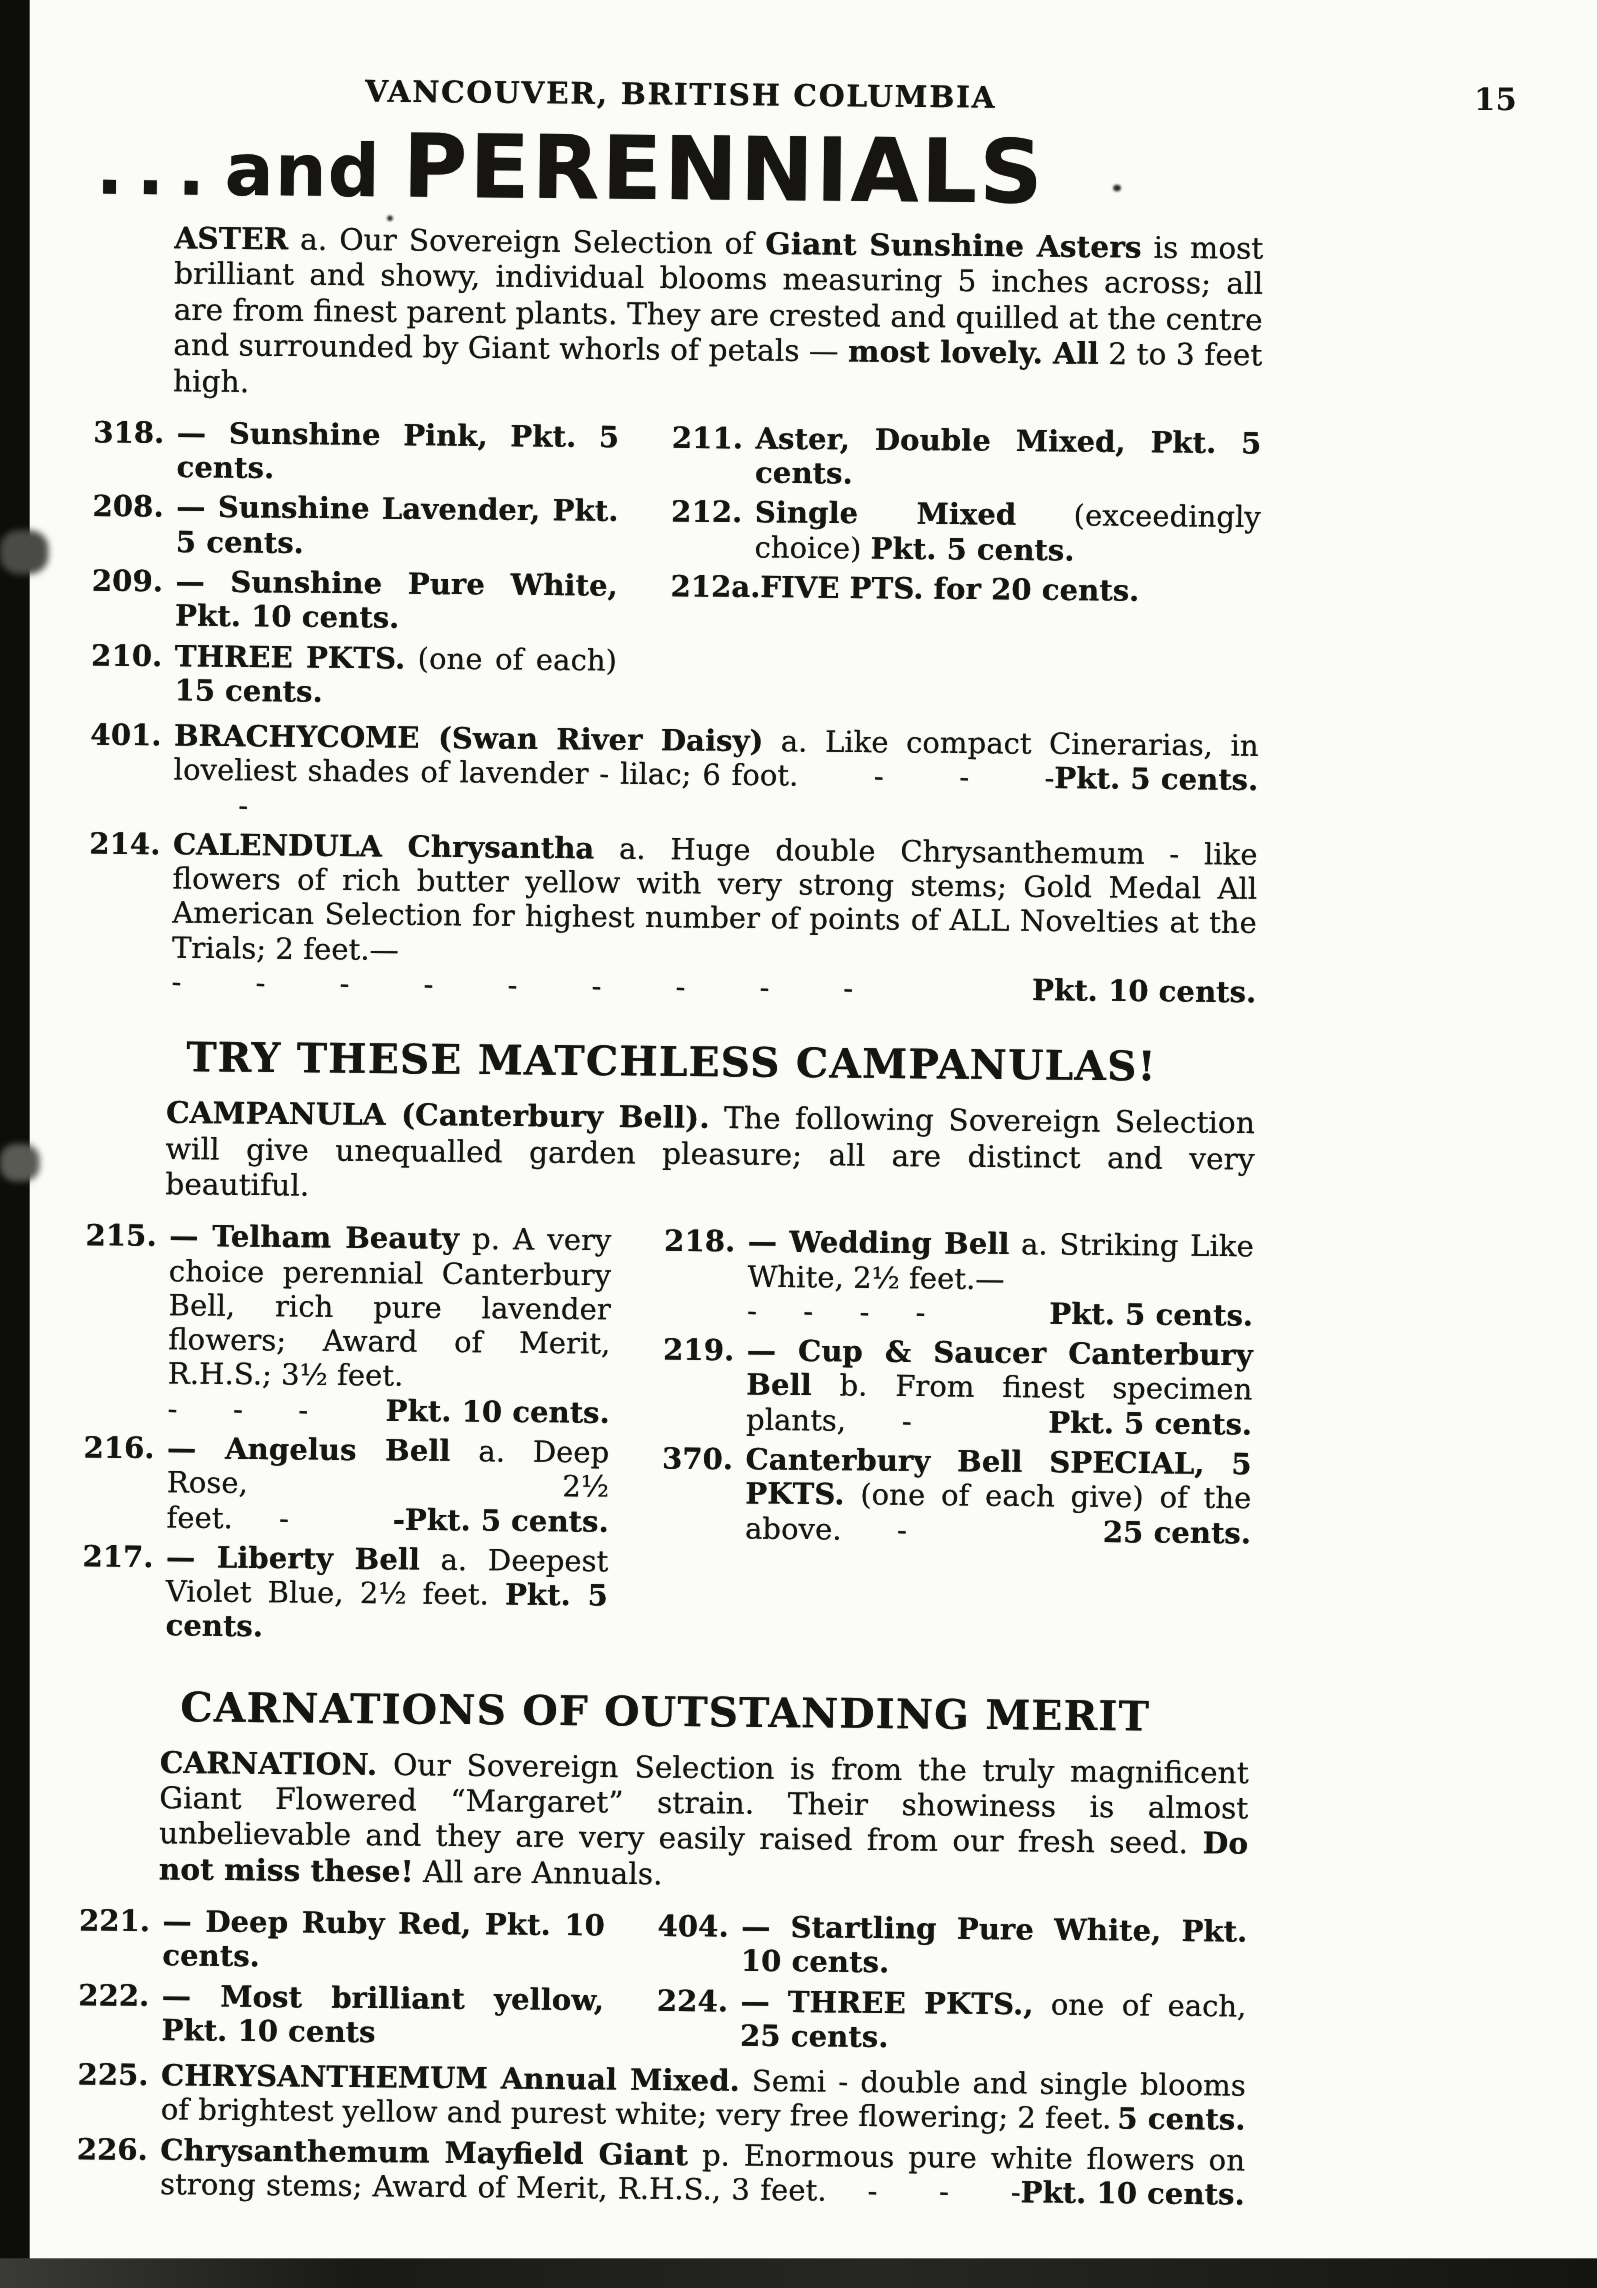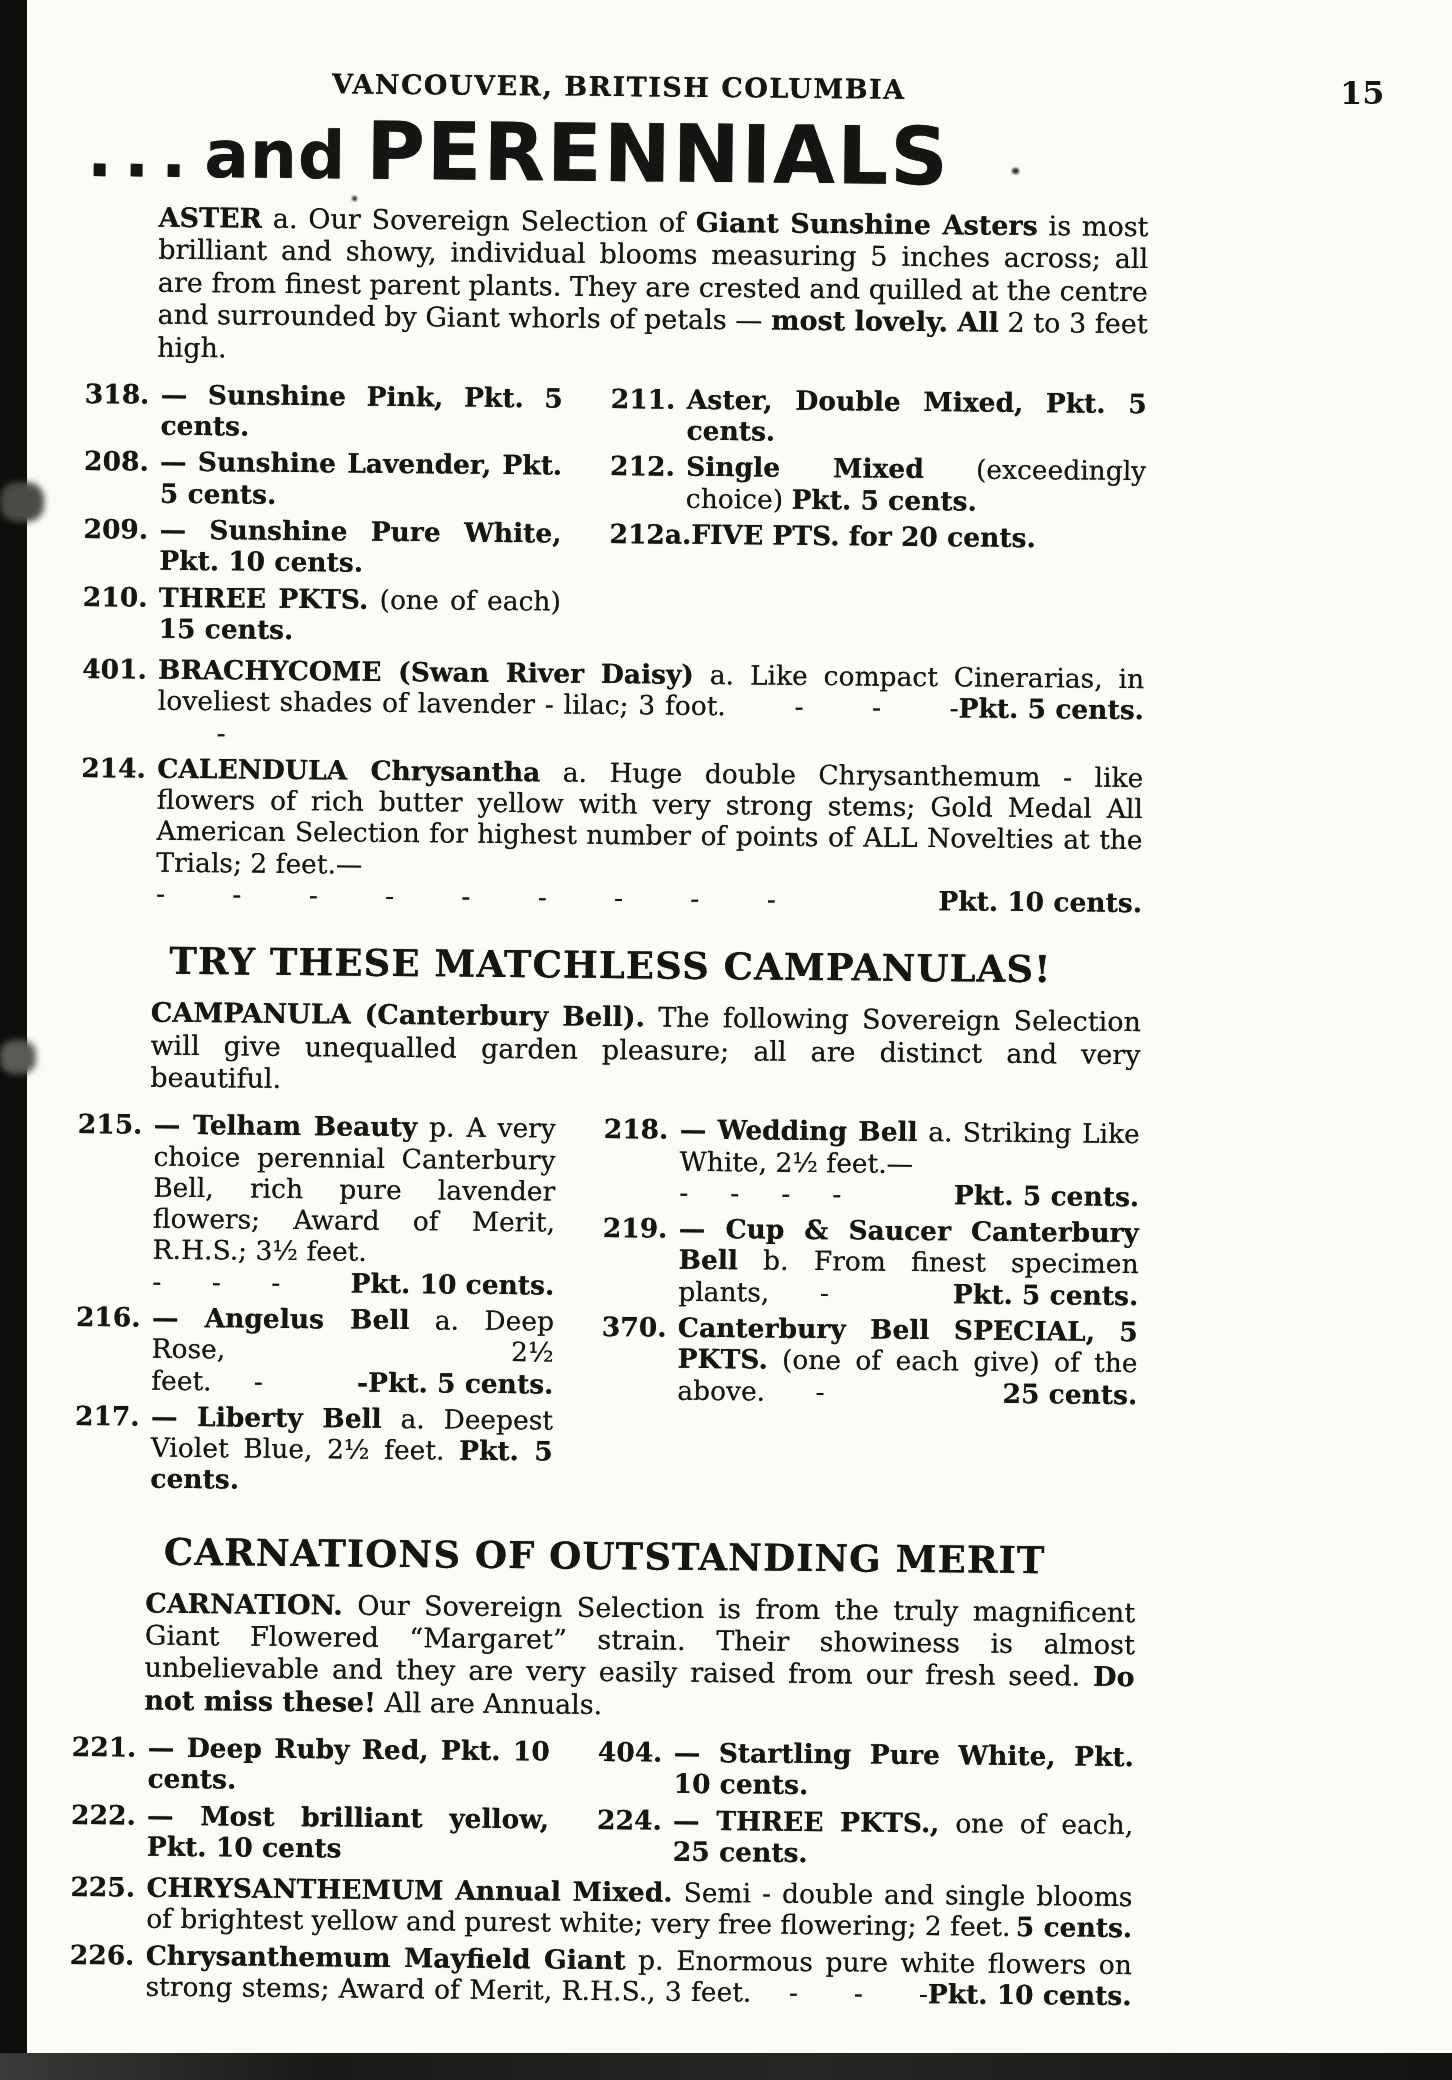--- a/index.html
+++ b/index.html
@@ -18,7 +18,7 @@
   .blot.b2{left:0;top:1040px;width:36px;height:34px;background:#5a5a55;}
   .speck{position:absolute;background:#2b2b28;border-radius:50%;filter:blur(1px);}
 
-  .page-num{position:absolute;left:1340px;top:74px;font-size:32px;font-weight:bold;}
+  .page-num{position:absolute;left:1340px;top:74px;font-size:28px;font-weight:bold;}
 
   .content{
     position:absolute;left:88px;top:66px;width:1062px;

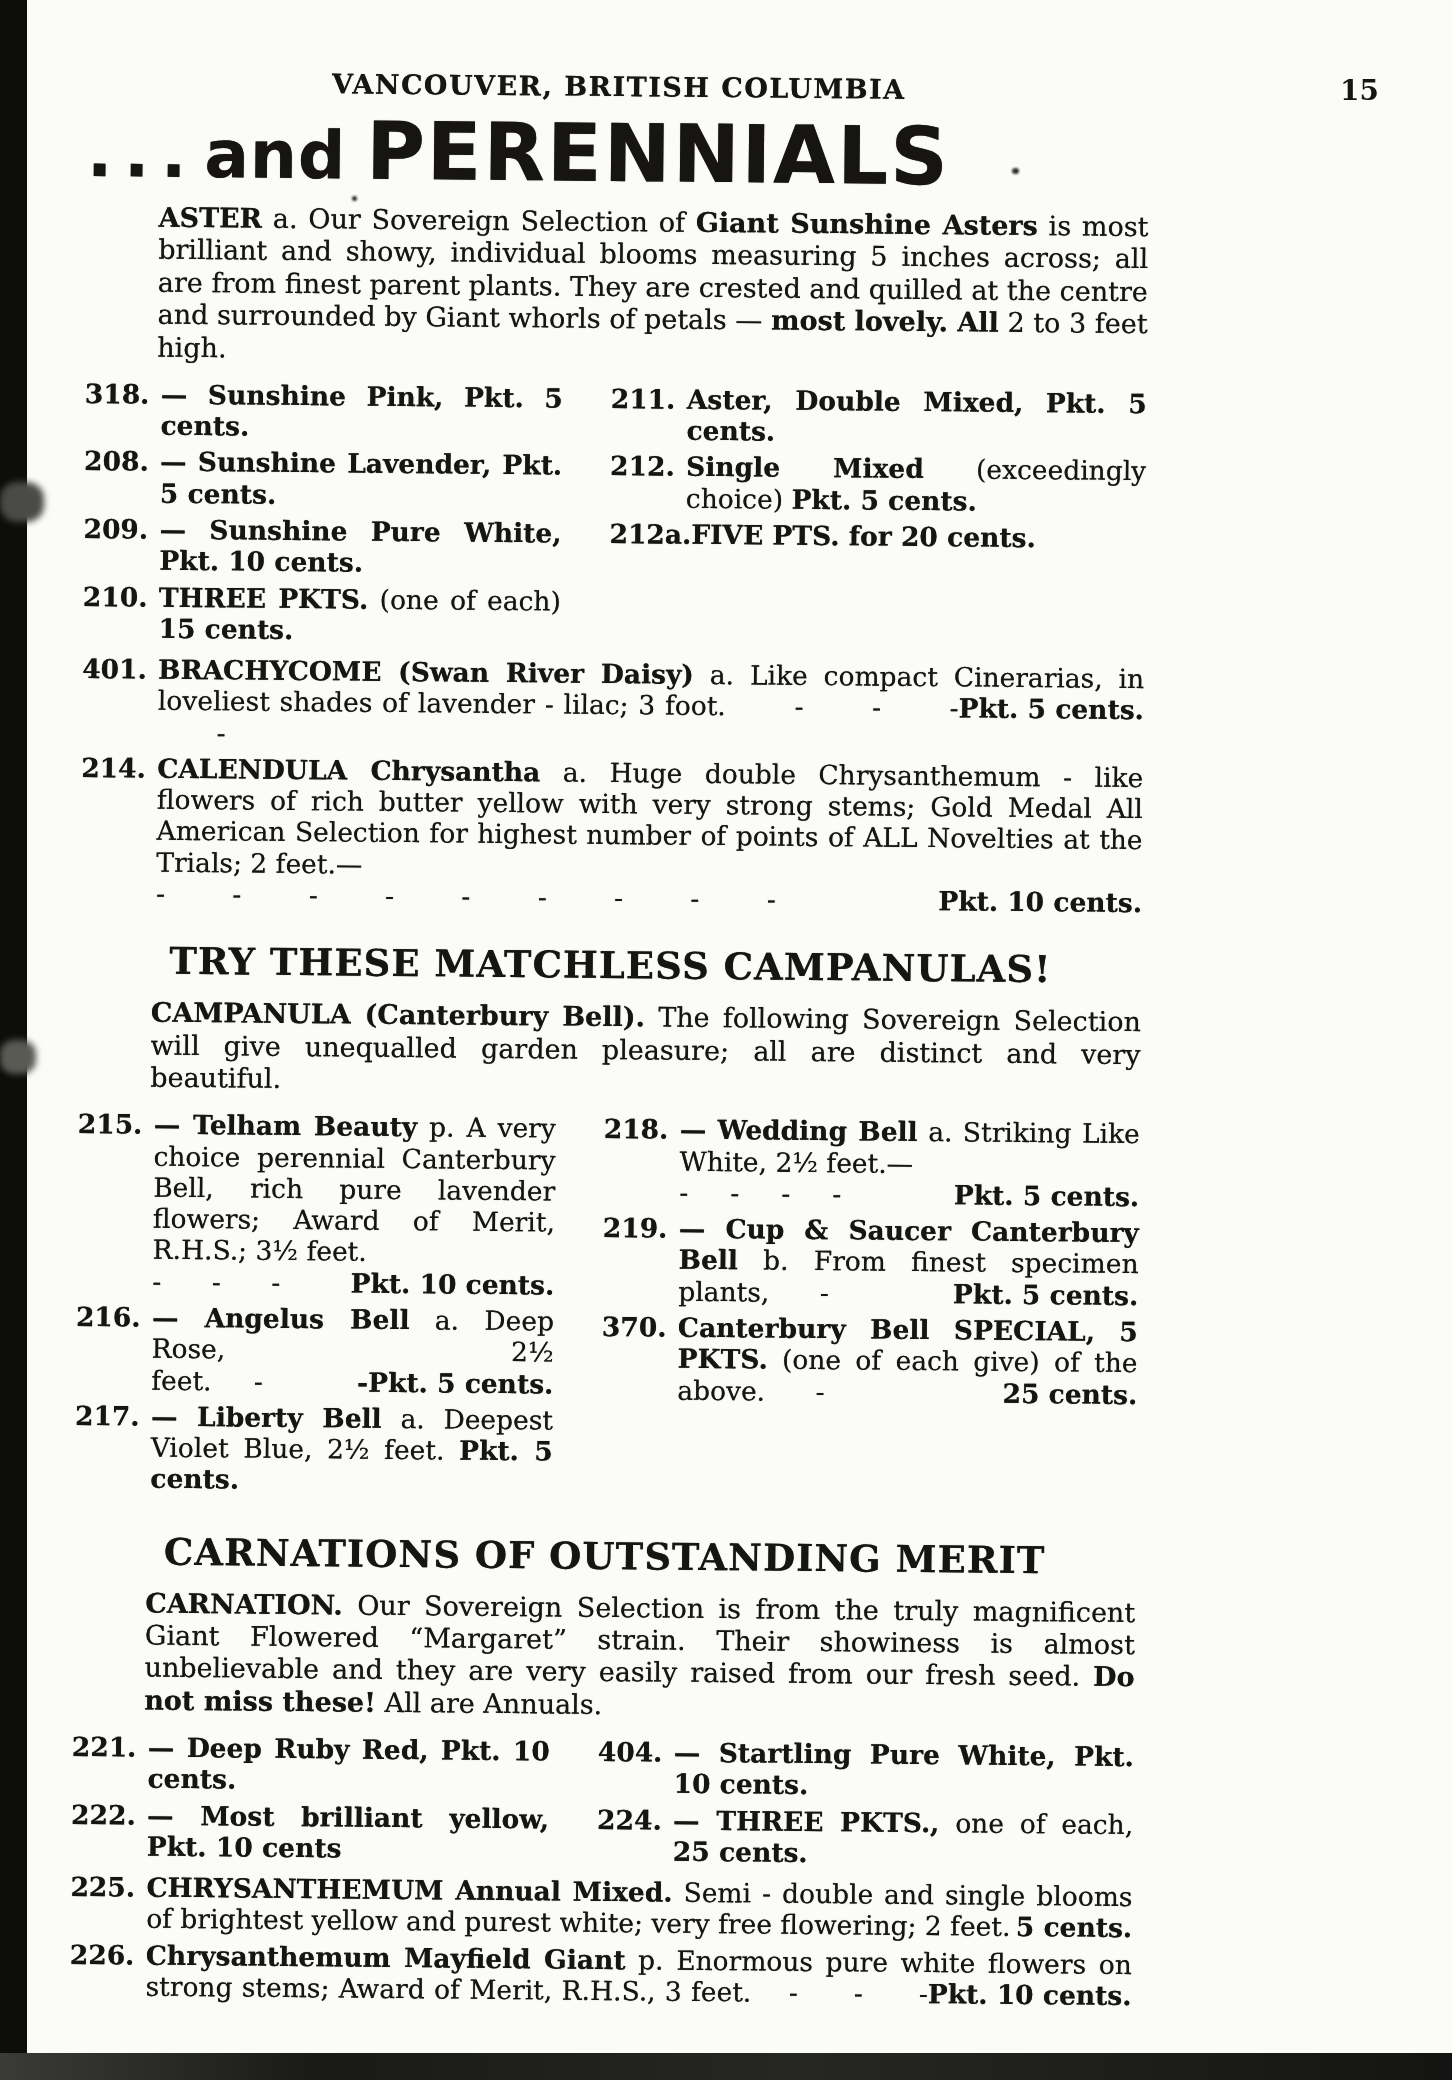--- a/index.html
+++ b/index.html
@@ -118,7 +118,7 @@
     <div class="full-items">
         <div class="item">
           <span class="num">401.</span>
-          <span class="txt"><b>BRACHYCOME (Swan River Daisy)</b><span> a.  Like compact Cinerarias, in loveliest shades of lavender - lilac; 3 foot.</span><b class="fr">Pkt. 5 cents.</b><span>&nbsp;&nbsp;&nbsp;&nbsp;&nbsp;&nbsp;&nbsp;-&nbsp;&nbsp;&nbsp;&nbsp;&nbsp;&nbsp;&nbsp;-&nbsp;&nbsp;&nbsp;&nbsp;&nbsp;&nbsp;&nbsp;-&nbsp;&nbsp;&nbsp;&nbsp;&nbsp;&nbsp;&nbsp;-</span></span>
+          <span class="txt"><b>BRACHYCOME (Swan River Daisy)</b><span> a.  Like compact Cinerarias, in loveliest shades of lavender - lilac; 6 foot.</span><b class="fr">Pkt. 5 cents.</b><span>&nbsp;&nbsp;&nbsp;&nbsp;&nbsp;&nbsp;&nbsp;-&nbsp;&nbsp;&nbsp;&nbsp;&nbsp;&nbsp;&nbsp;-&nbsp;&nbsp;&nbsp;&nbsp;&nbsp;&nbsp;&nbsp;-&nbsp;&nbsp;&nbsp;&nbsp;&nbsp;&nbsp;&nbsp;-</span></span>
         </div>
         <div class="item">
           <span class="num">214.</span>

